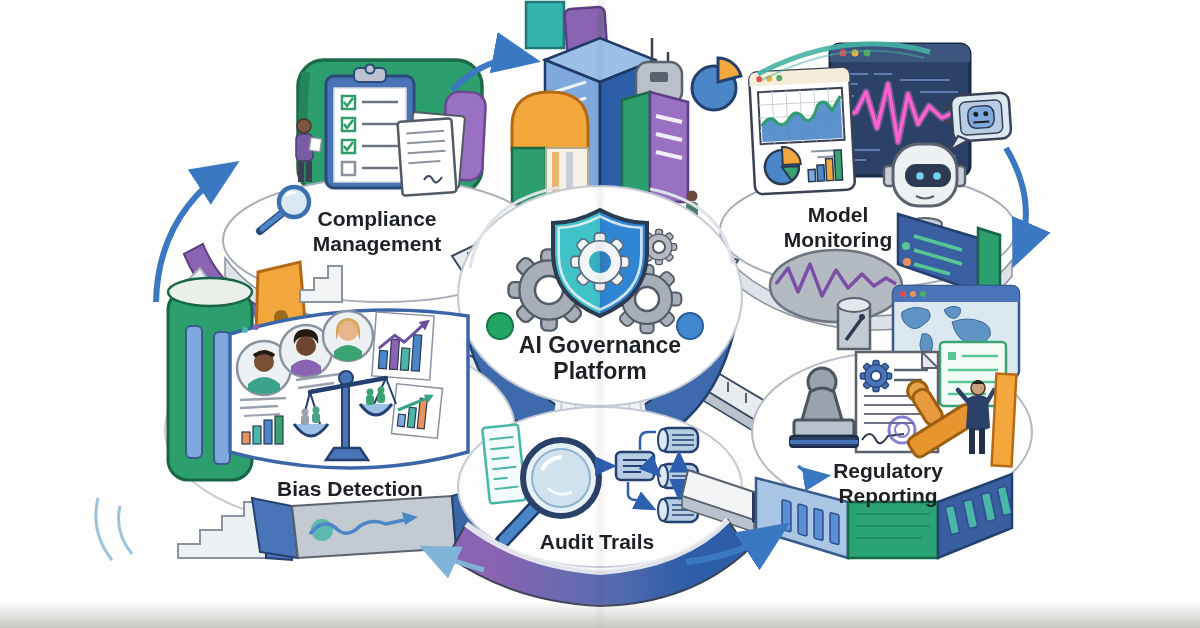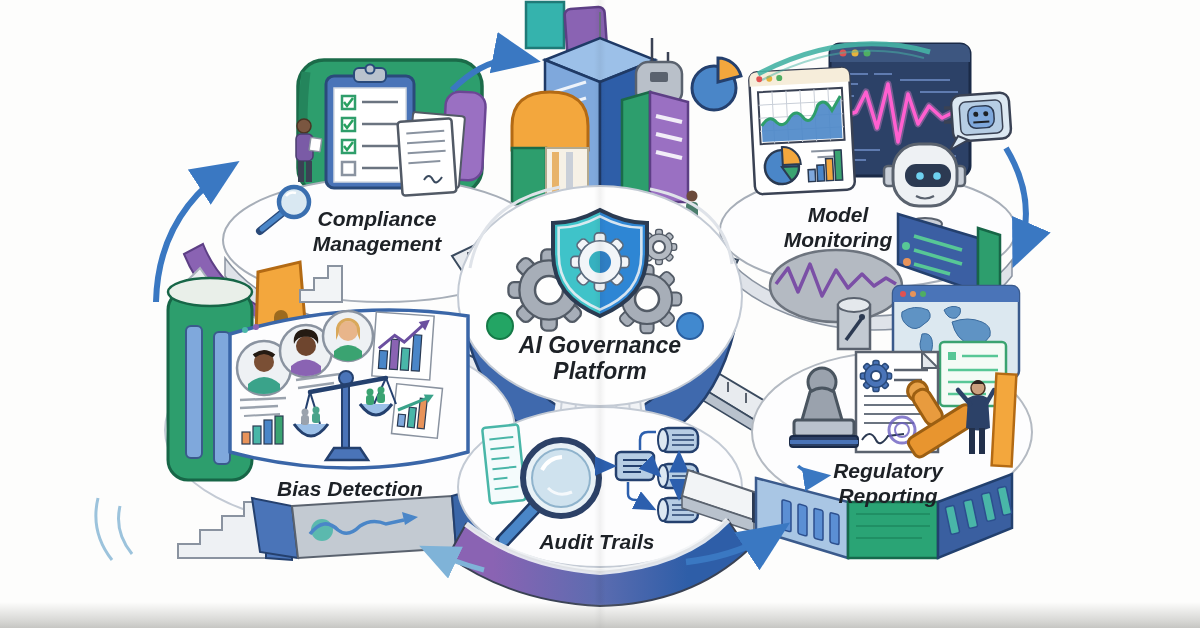--- a/index.html
+++ b/index.html
@@ -4,7 +4,7 @@
 <style>
   html,body{margin:0;padding:0;background:#e9e9e7;}
   .stage{position:relative;width:1200px;height:628px;margin:0 auto;background:#fdfdfc;overflow:hidden;
-         font-family:"Liberation Sans", sans-serif;font-style:italic;}
+         font-family:"Liberation Sans", sans-serif;}
   svg{position:absolute;inset:0;display:block;}
   text{font-family:"Liberation Sans", sans-serif;fill:#1d2126;}
   .lbl{font-size:21px;font-weight:bold;}

